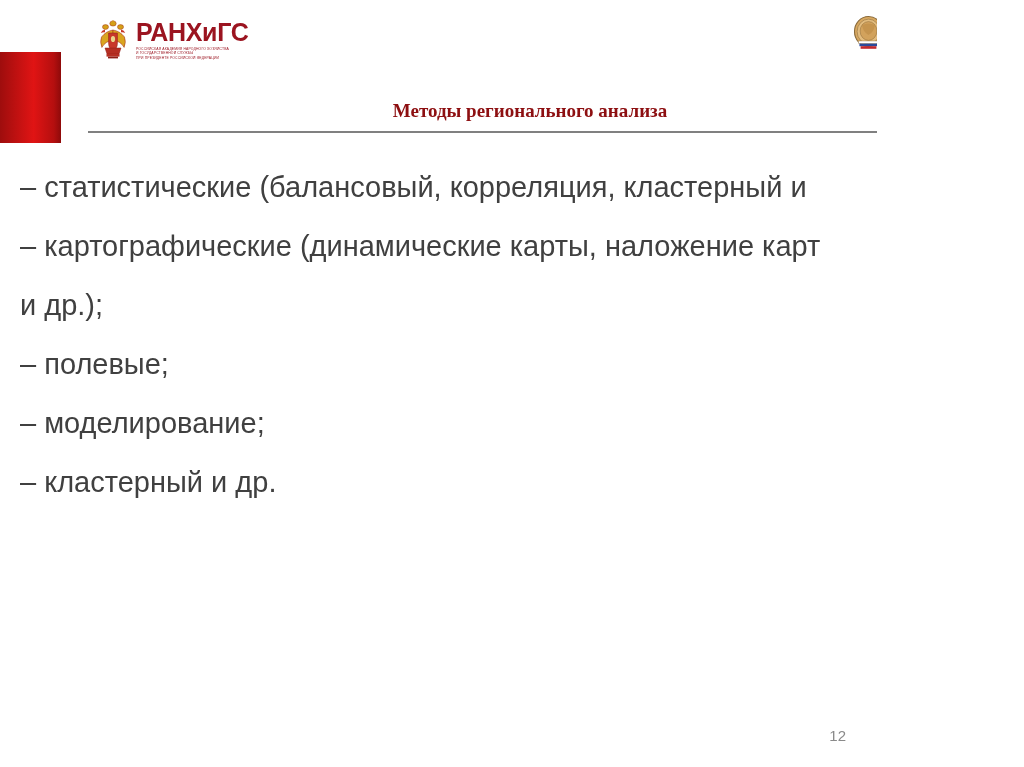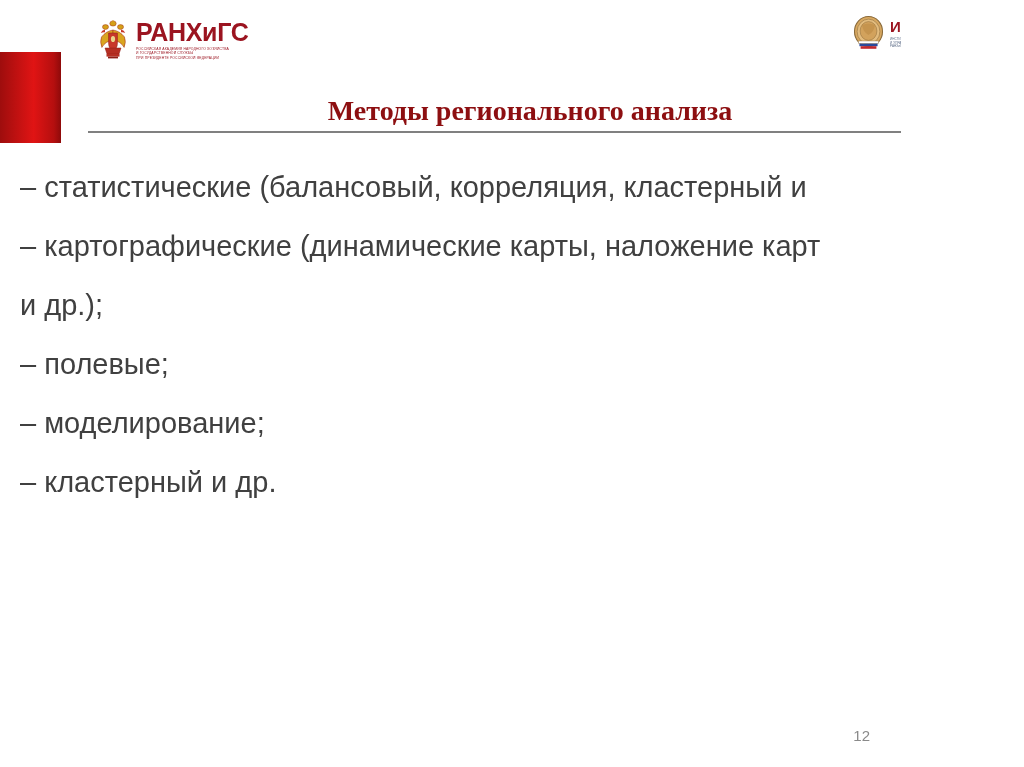--- a/index.html
+++ b/index.html
@@ -17,7 +17,6 @@
     height: 767px;
     background: #ffffff;
     overflow: hidden;
-    padding-left: 24px;
   }
 
   

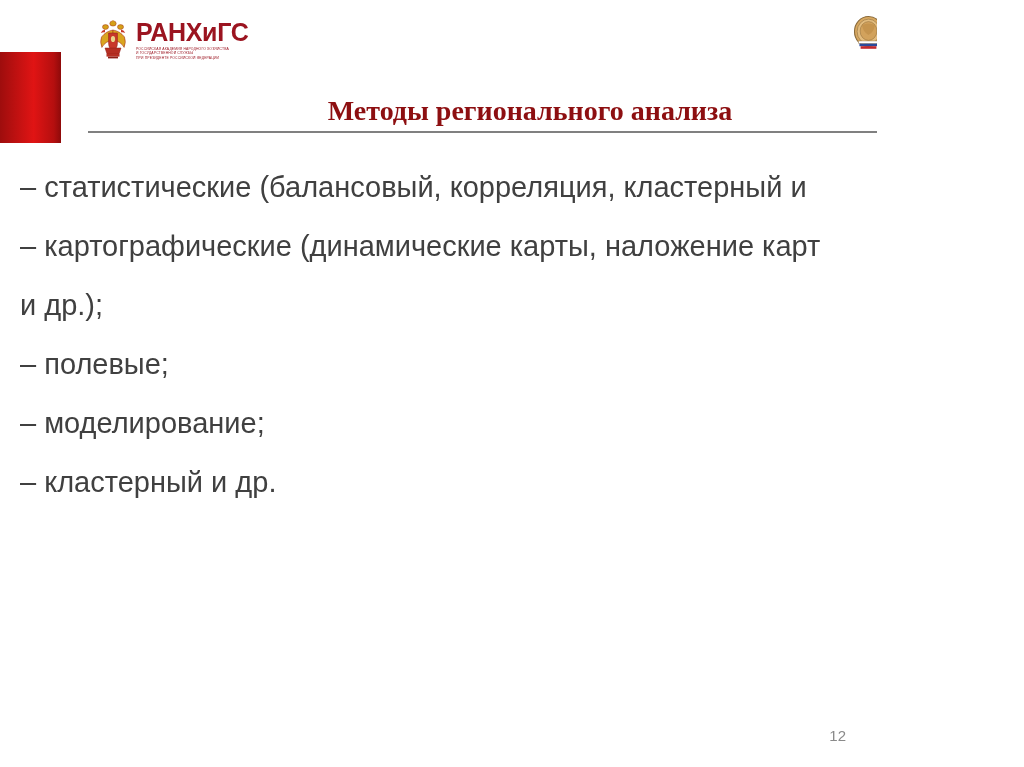--- a/index.html
+++ b/index.html
@@ -125,7 +125,7 @@
     text-align: center;
     font-family: "Liberation Serif", serif;
     font-weight: bold;
-    font-size: 28px;
+    font-size: 19px;
     line-height: 30px;
     color: #8d0f11;
   }

